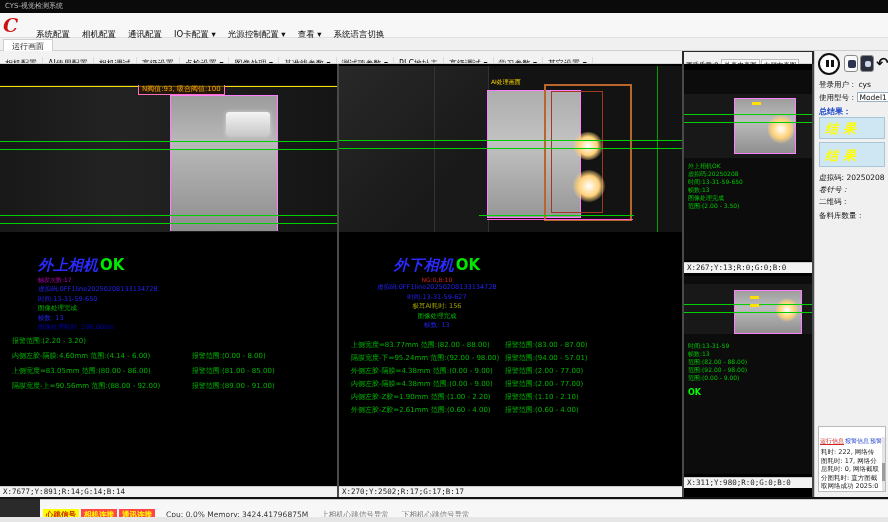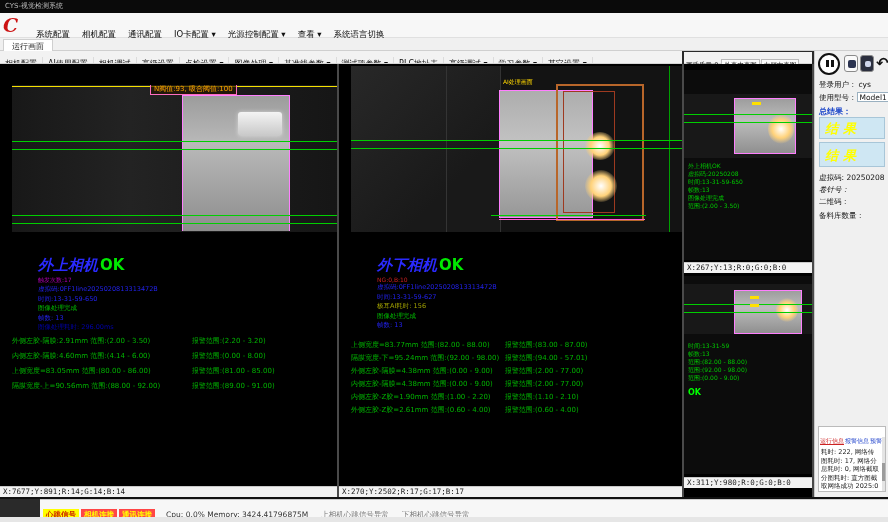--- a/index.html
+++ b/index.html
@@ -24,7 +24,7 @@
   .panel-mid { left:339px; width:343px; }
   .vdivider { position:absolute; top:64px; width:2px; height:433px; background:#4a4a4a; }
 
-  .cam { position:absolute; left:12px; overflow:hidden;text-align:center; }
+  .cam { position:absolute; left:0; overflow:hidden;text-align:center; }
   .cam-left { top:21px; width:337px; height:147px; background:linear-gradient(90deg,#181818 0%,#232323 35%,#1b1b1b 70%,#151515 100%); }
   .cam-mid { top:2px; width:343px; height:166px; background:#131313; }
 

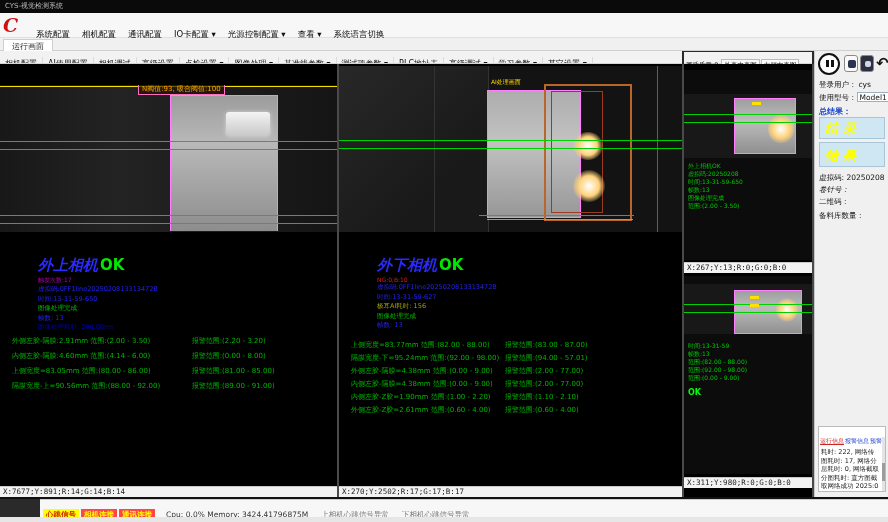--- a/index.html
+++ b/index.html
@@ -192,7 +192,7 @@
       <div class="mline" style="top:153px;left:148px;width:146px;"></div>
       <div class="ai-label">AI处理画面</div>
     </div>
-    <div class="result-block" style="top:192px;">
+    <div class="result-block" style="top:192px;text-align:center;">
       <div class="cam-title"><span>外下相机</span><span class="ok">OK</span></div>
       <div class="tiny-red">NG:0,B:10</div>
       <div class="info-line c-blue">虚拟码:0FF1line2025020813313472B</div>

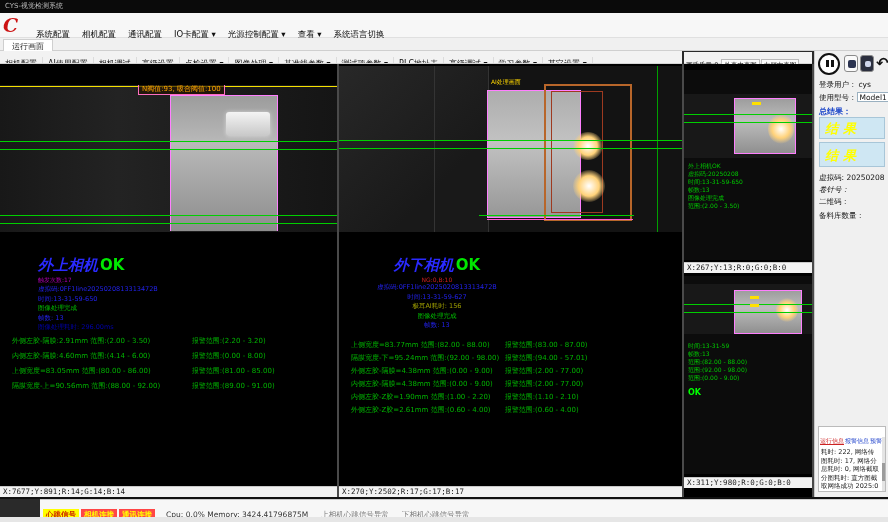--- a/index.html
+++ b/index.html
@@ -156,7 +156,6 @@
     </div>
     <div class="measure" style="top:270px;">
         <div class="m-row">
-          <span class="m-left">外侧左胶-隔膜:2.91mm 范围:(2.00 - 3.50)</span>
           <span class="m-right">报警范围:(2.20 - 3.20)</span>
         </div>
         <div class="m-row">

